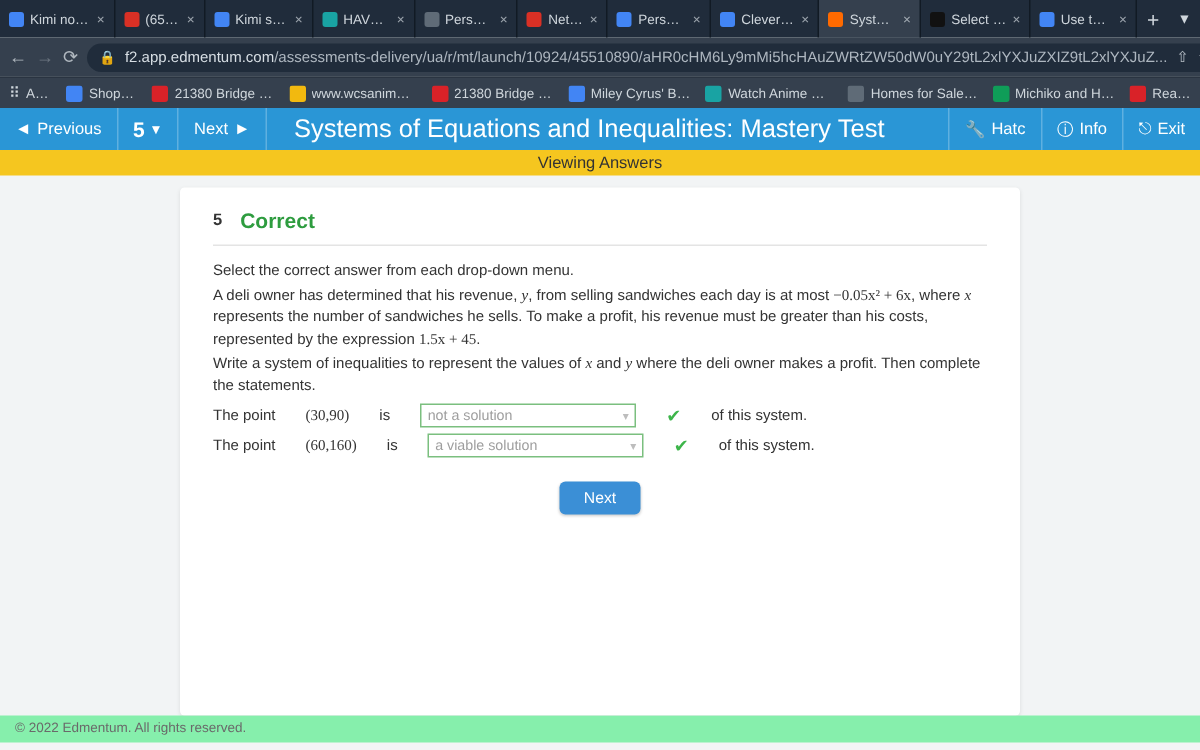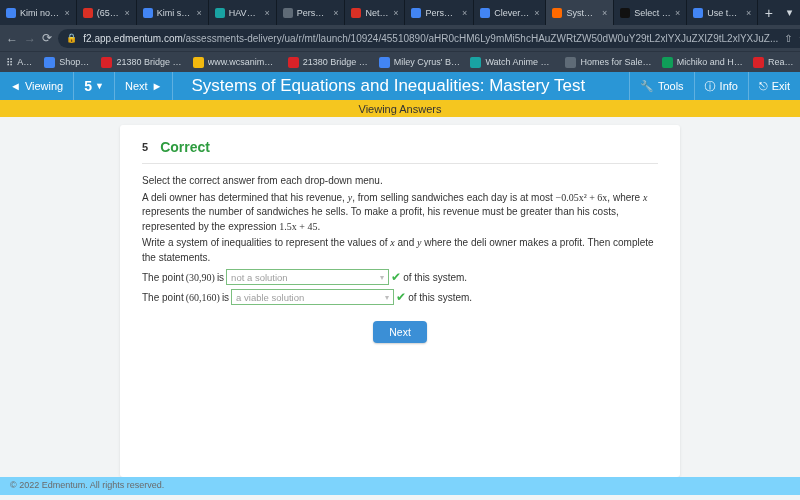--- a/index.html
+++ b/index.html
@@ -189,7 +189,7 @@
   <div class="grp-left">
     <div class="navitem">
       <span>◄</span>
-      <span>Viewing</span>
+      <span>Previous</span>
     </div>
     <div class="divider"></div>
     <div class="qnum">

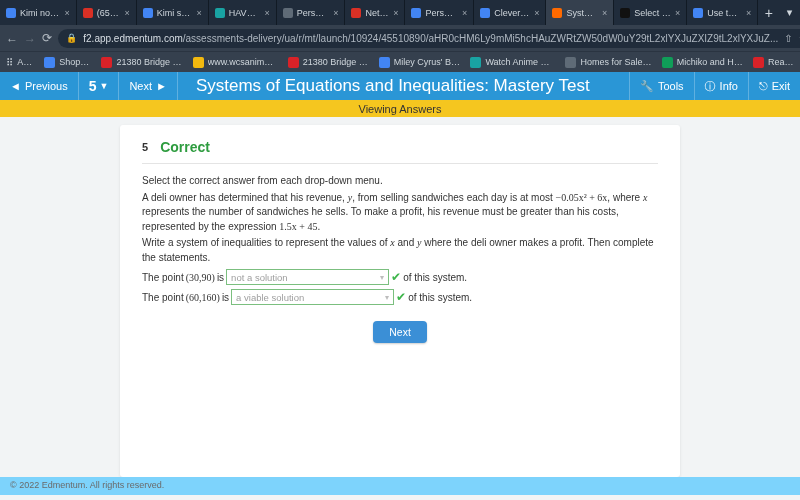--- a/index.html
+++ b/index.html
@@ -208,7 +208,7 @@
     <div class="divider"></div>
     <div class="navitem">
       <span>🔧</span>
-      <span>Tools</span>
+      <span>Hatc</span>
     </div>
     <div class="divider"></div>
     <div class="navitem">

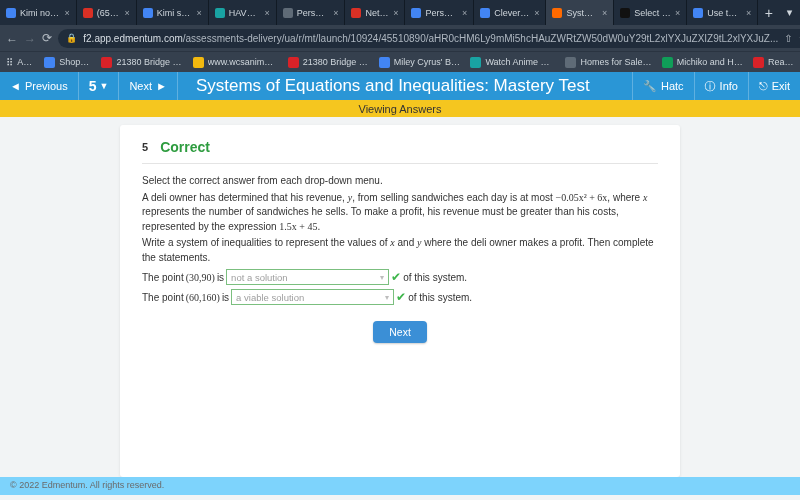--- a/index.html
+++ b/index.html
@@ -46,7 +46,7 @@
   .q-head .status { font-weight:bold; font-size:14px; color:#2e9c3f; }
   .card p { margin:2px 0; line-height:1.45; font-size:10px; color:#333;}
   .math { font-family:'Times New Roman',serif; }
-  .row { display:flex; align-items:center; gap:2px; margin:4px 0; font-size:10px;}
+  .row { display:flex; align-items:center; gap:20px; margin:4px 0; font-size:10px;}
   .dd { border:1px solid #7bbf7f; background:#fff; color:#9e9e9e; font-size:9.5px; height:16px; width:163px; padding:0 4px; display:flex; align-items:center; justify-content:space-between; cursor:pointer;}
   .dd .chev { color:#bdbdbd; font-size:8px;}
   .check { color:#3db54a; font-size:12px; }

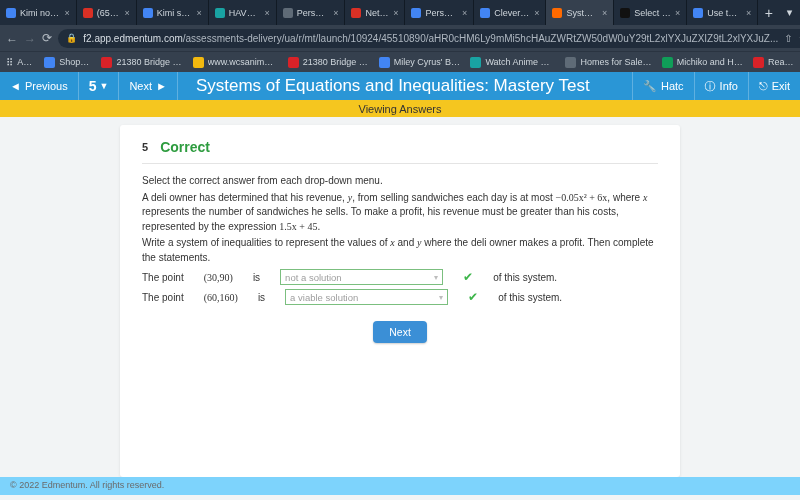--- a/index.html
+++ b/index.html
@@ -47,7 +47,7 @@
   .card p { margin:2px 0; line-height:1.45; font-size:10px; color:#333;}
   .math { font-family:'Times New Roman',serif; }
   .row { display:flex; align-items:center; gap:20px; margin:4px 0; font-size:10px;}
-  .dd { border:1px solid #7bbf7f; background:#fff; color:#9e9e9e; font-size:9.5px; height:16px; width:163px; padding:0 4px; display:flex; align-items:center; justify-content:space-between; cursor:pointer;}
+  .dd { border:1px solid #7bbf7f; background:#fff; color:#9e9e9e; font-size:9.5px; height:16px; width:144px; padding:0 4px; display:flex; align-items:center; justify-content:space-between; cursor:pointer;}
   .dd .chev { color:#bdbdbd; font-size:8px;}
   .check { color:#3db54a; font-size:12px; }
   .next-btn { display:block; margin:16px auto 0 auto; background:#3b8fd6; color:#fff; border:none; border-radius:4px; padding:5px 16px; font-size:10.5px; cursor:pointer; box-shadow:0 1px 2px rgba(0,0,0,.2);}

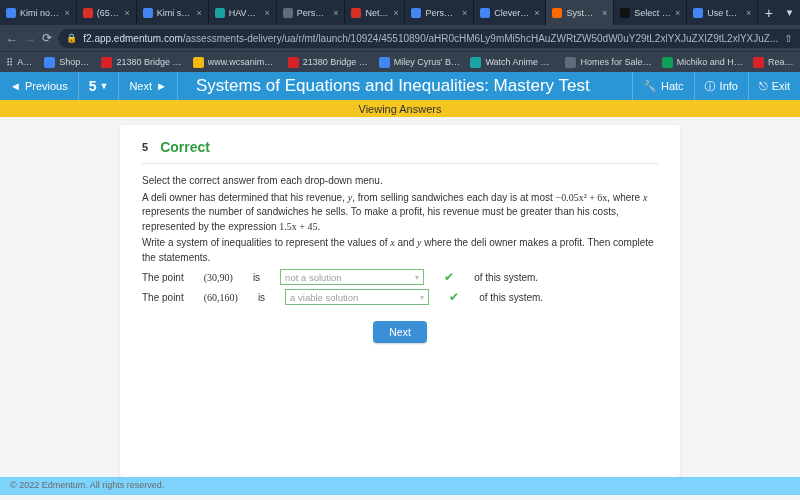--- a/index.html
+++ b/index.html
@@ -52,7 +52,7 @@
   .check { color:#3db54a; font-size:12px; }
   .next-btn { display:block; margin:16px auto 0 auto; background:#3b8fd6; color:#fff; border:none; border-radius:4px; padding:5px 16px; font-size:10.5px; cursor:pointer; box-shadow:0 1px 2px rgba(0,0,0,.2);}
   
-  .footer { height:18px; font-size:9px; color:#6a6a6a; padding:3px 10px; background:#7dd3fc;}
+  .footer { height:18px; font-size:9px; color:#6a6a6a; padding:3px 10px; background:#86efac;}
   
   .c-blue{background:#4285f4;} .c-red{background:#d93025;} .c-teal{background:#19a3a3;} .c-grey{background:#5f6b77;}
   .c-yel{background:#f2b90f;} .c-dk{background:#111;} .c-realtor{background:#d92228;}

